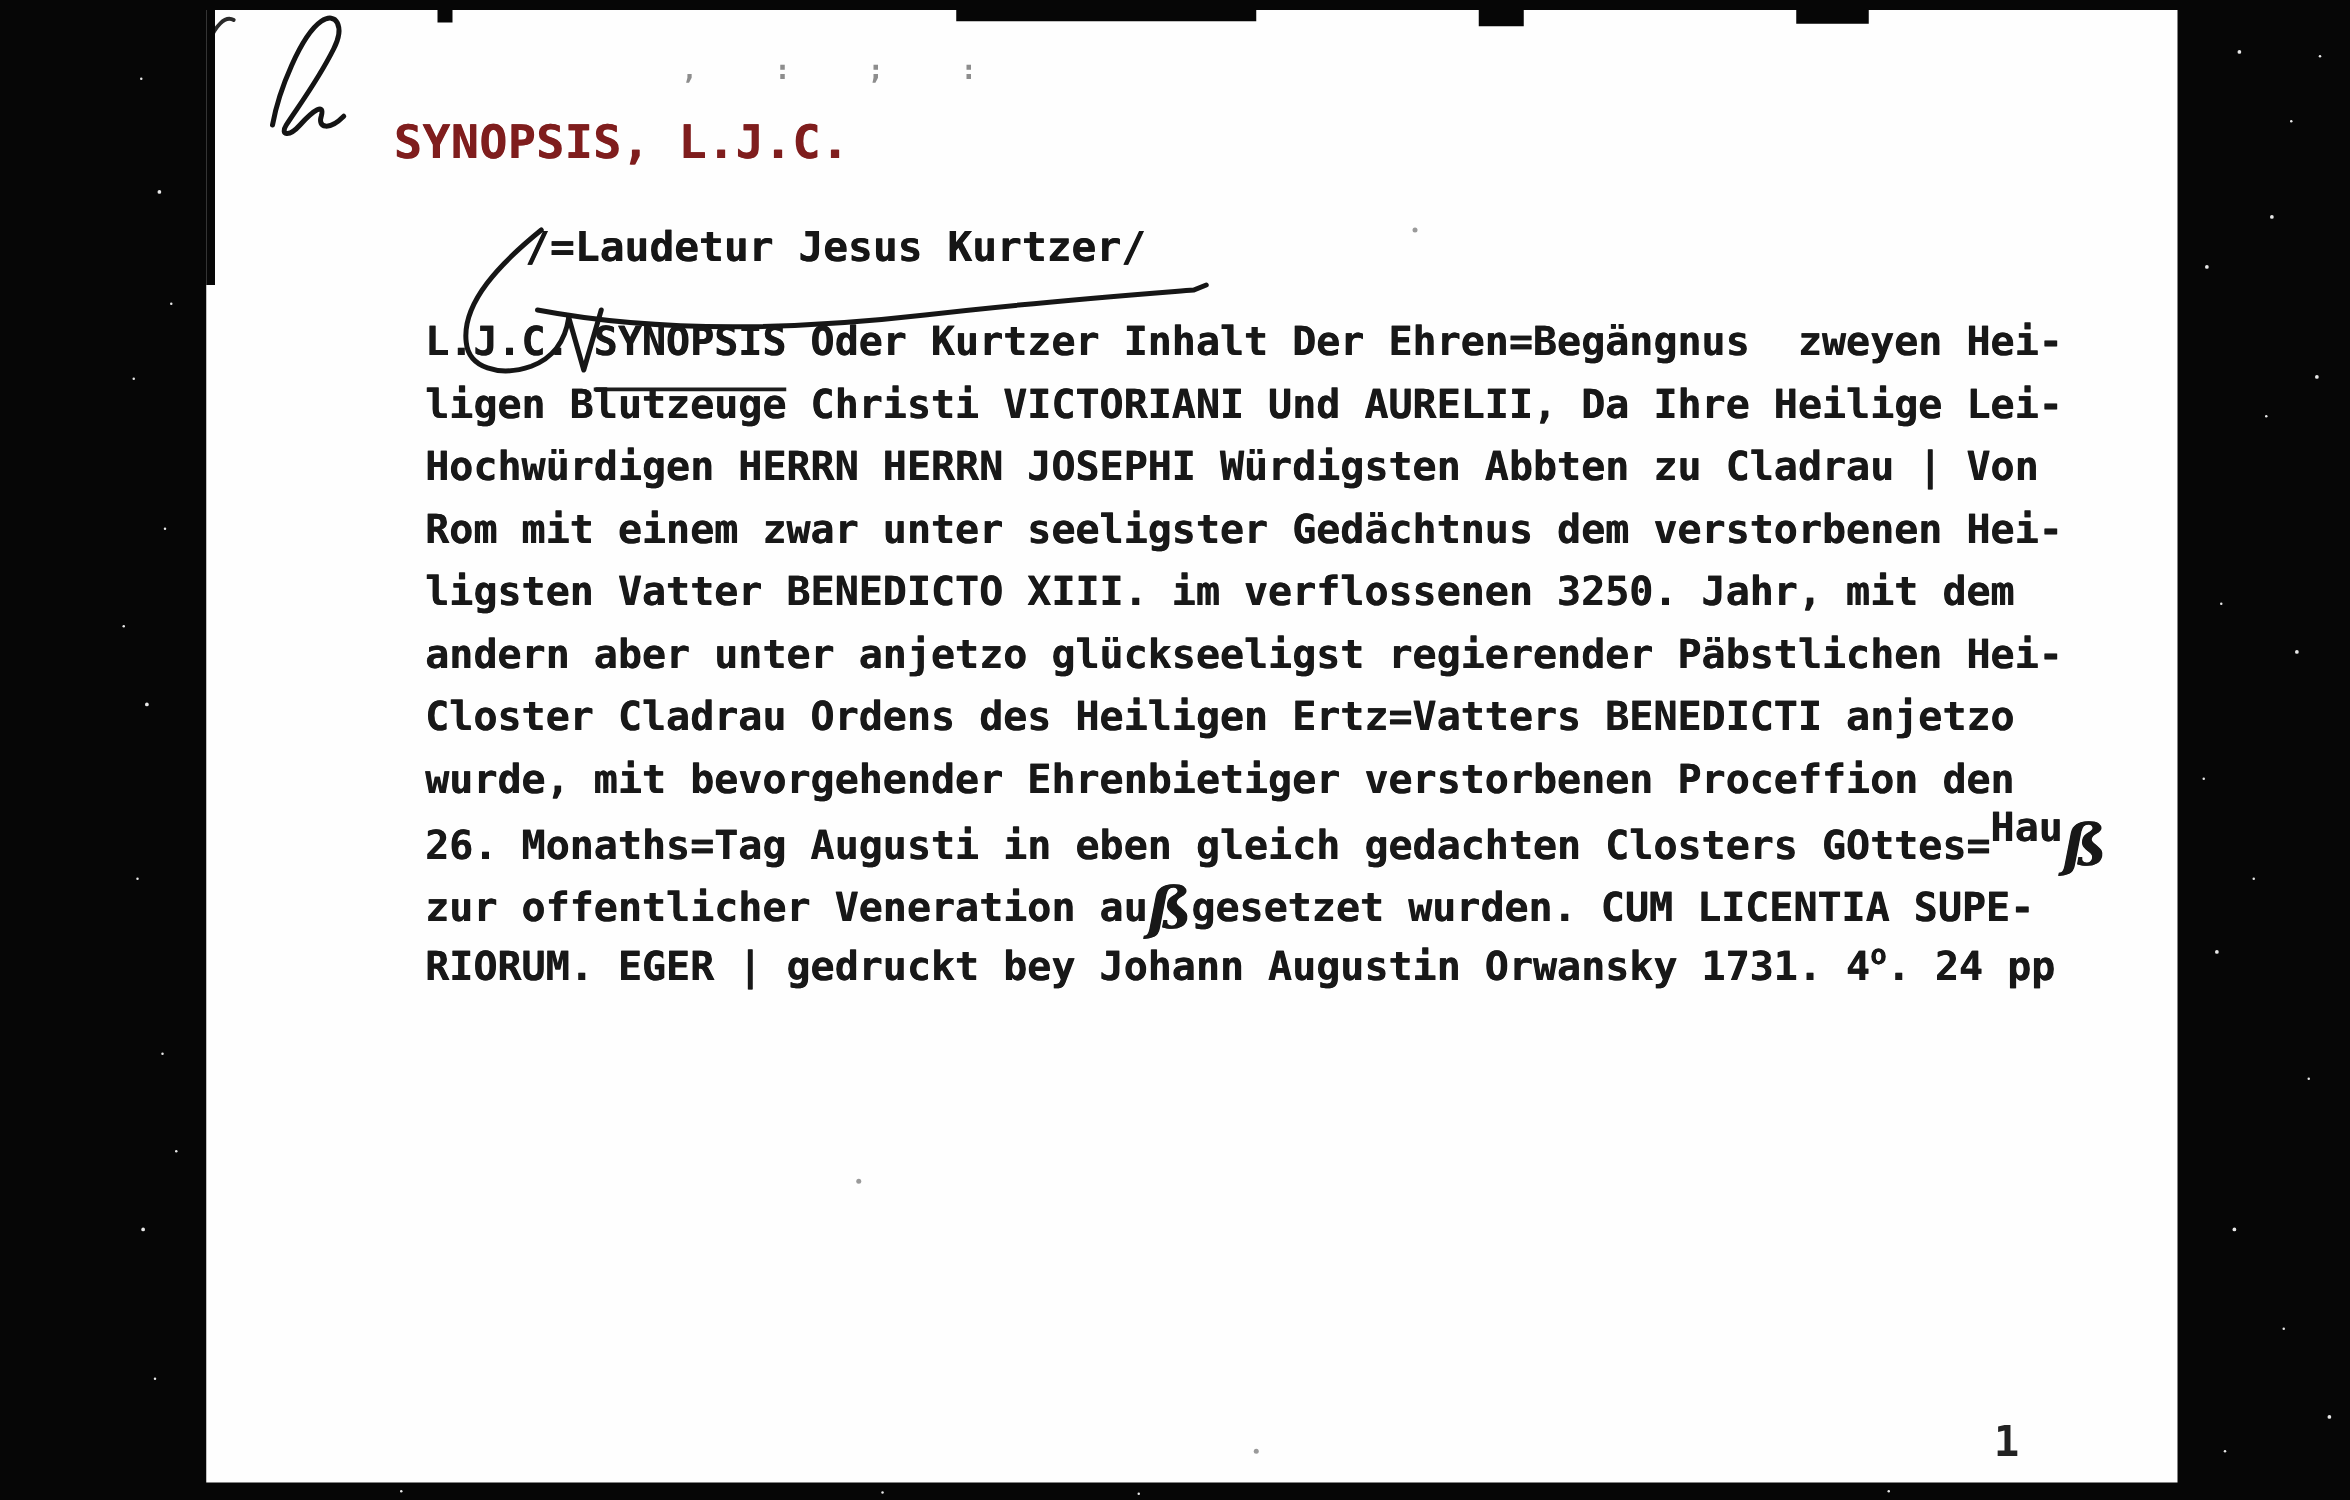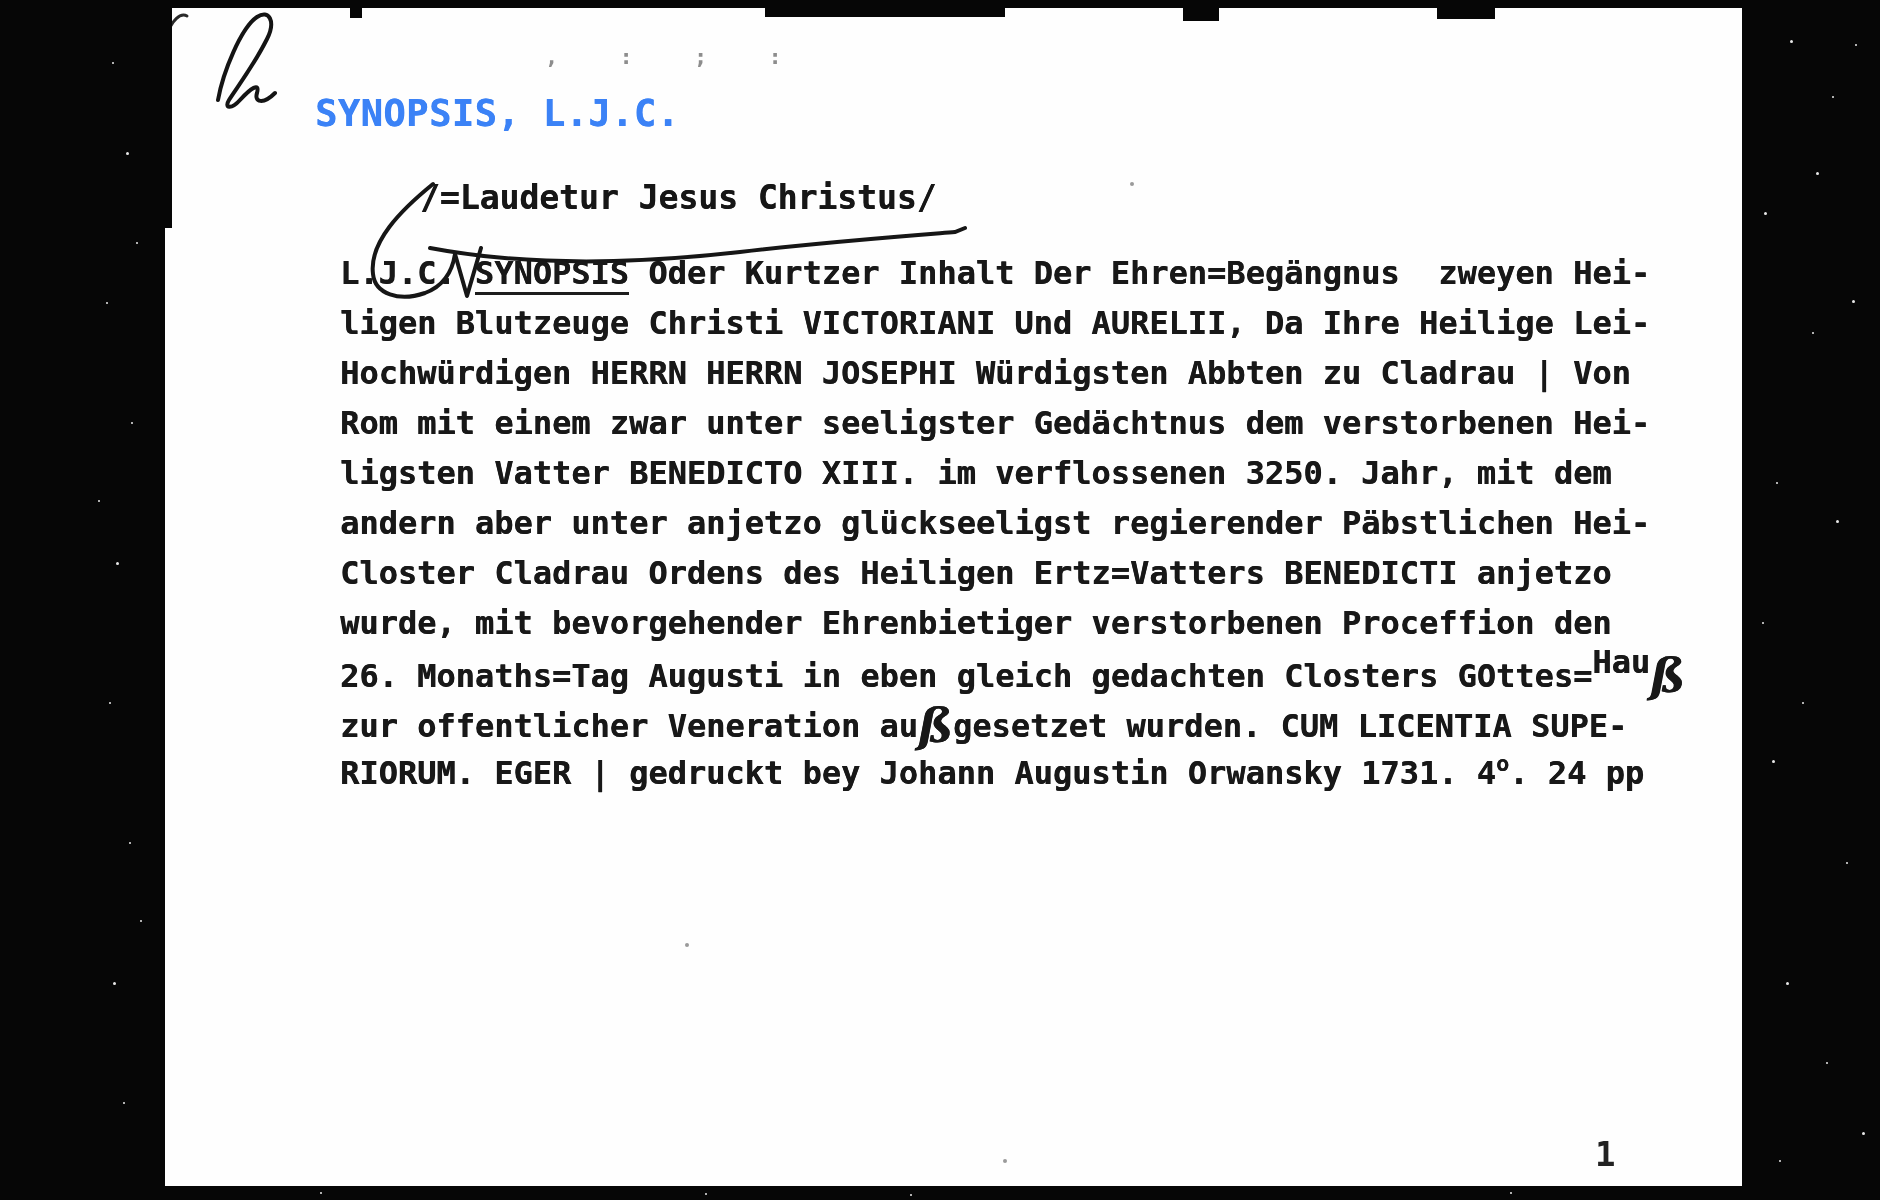--- a/index.html
+++ b/index.html
@@ -8,7 +8,7 @@
   .paper{position:absolute;left:165px;top:8px;width:1577px;height:1178px;background:#fefefe;color:#171717;}
   .overlay{position:absolute;left:0;top:0;pointer-events:none;}
   .faint{position:absolute;left:380px;top:36px;font-size:22px;color:#8d8d8d;letter-spacing:24px;font-weight:700;}
-  .title{position:absolute;left:150px;top:84px;margin:0;font-size:37px;font-weight:700;color:#3b82f6;
+  .title{position:absolute;left:150px;top:84px;margin:0;font-size:37px;font-weight:700;color:#7f1d1d;
          letter-spacing:0.5px;text-shadow:0.5px 0 0 currentColor;white-space:pre;}
   .subtitle{position:absolute;left:255px;top:170px;font-size:33px;font-weight:700;color:#161616;
             text-shadow:0.4px 0 0 currentColor;white-space:pre;}

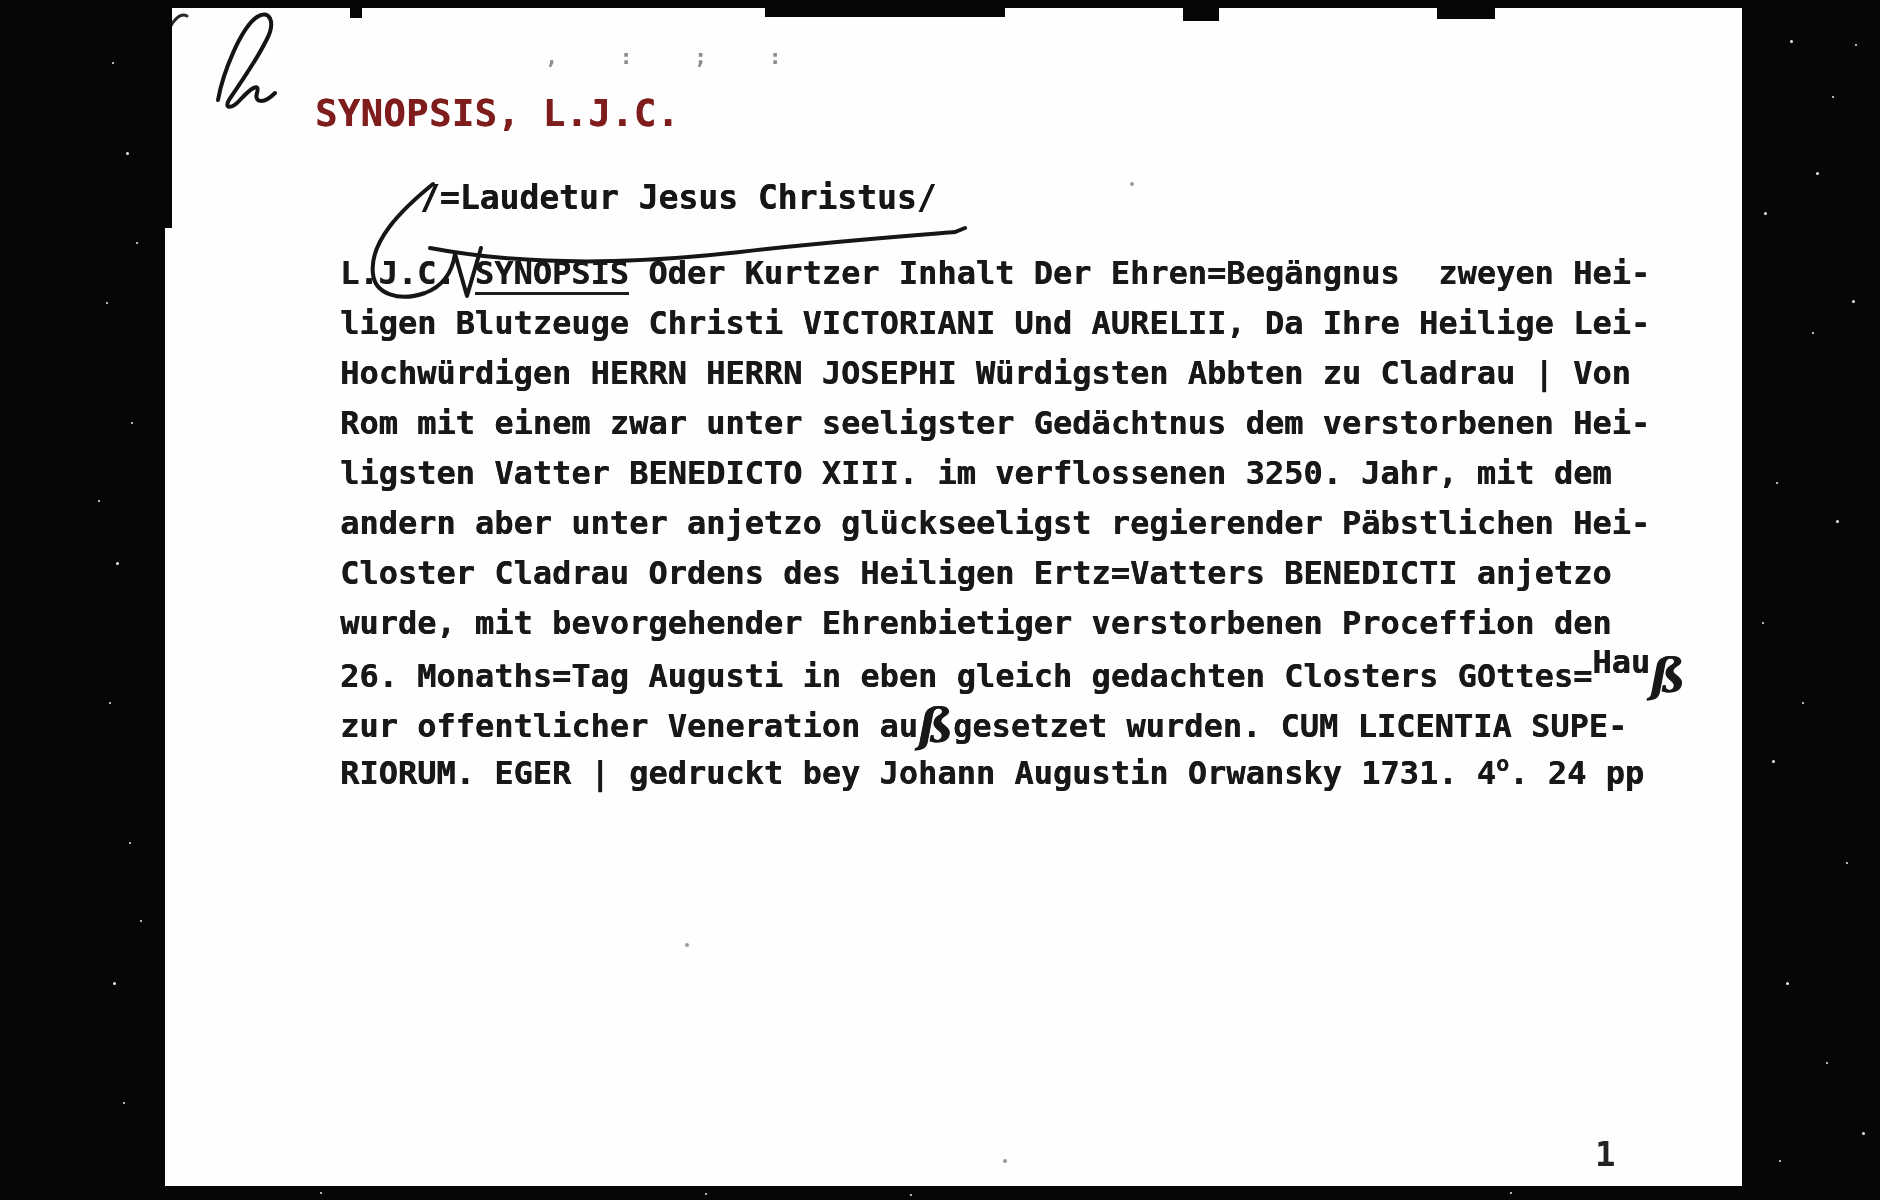--- a/index.html
+++ b/index.html
@@ -52,7 +52,7 @@
 
     <h1 class="title">SYNOPSIS, L.J.C.</h1>
 
-    <div class="subtitle">/=Laudetur Jesus Christus/</div>
+    <div class="subtitle">/=Laudetur Jesus Kurtzer/</div>
 
     <div class="para para1">
         <div class="line">L.J.C. <span class="seg-u">SYNOPSIS</span> Oder Kurtzer Inhalt Der Ehren=Begängnus  zweyen Hei-</div>

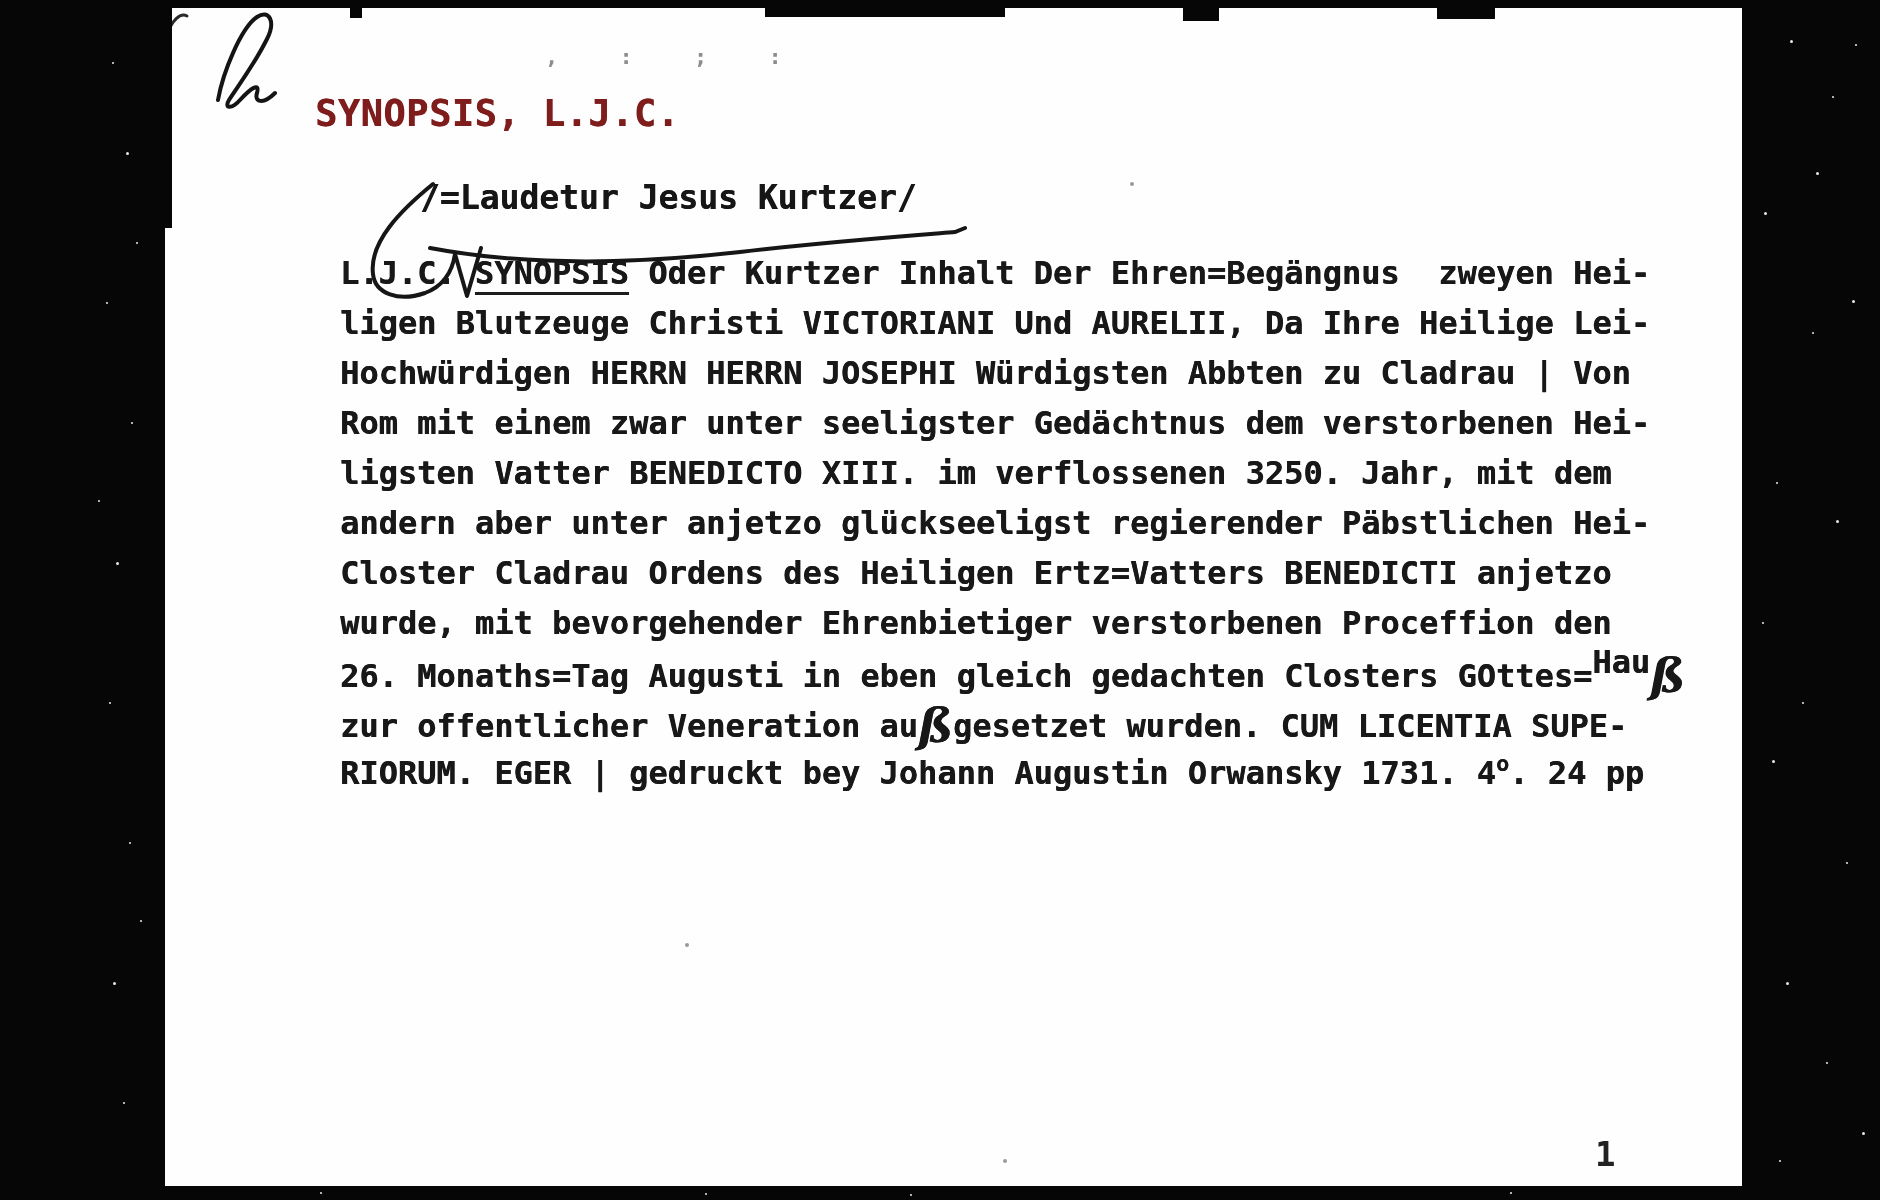--- a/index.html
+++ b/index.html
@@ -17,7 +17,7 @@
   .para1{top:240px;}
   .para2{top:942px;}
   .line{white-space:pre;height:50px;line-height:50px;}
-  .seg-u{border-bottom:3px solid #1d1d1d;padding-bottom:0;}
+  .seg-u{border-bottom:3px solid #1d1d1d;padding-bottom:18px;}
   .seg-sup{position:relative;top:-14px;}
   .seg-deg{position:relative;top:-13px;font-size:22px;}
   .seg-hand{font-family:"DejaVu Serif","Liberation Serif",serif;font-style:italic;font-weight:700;

